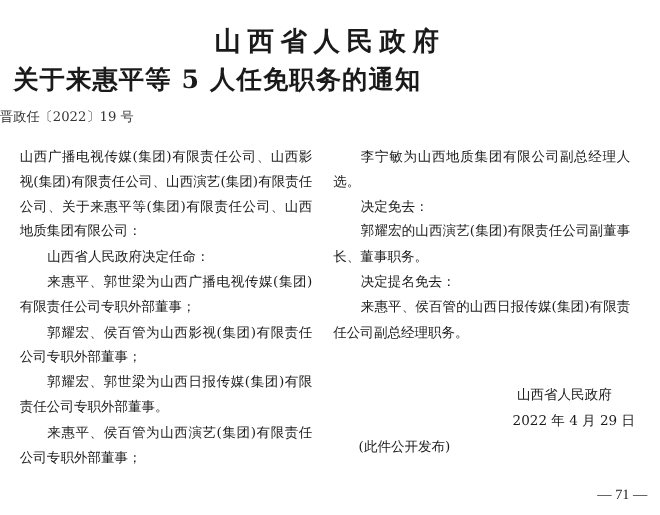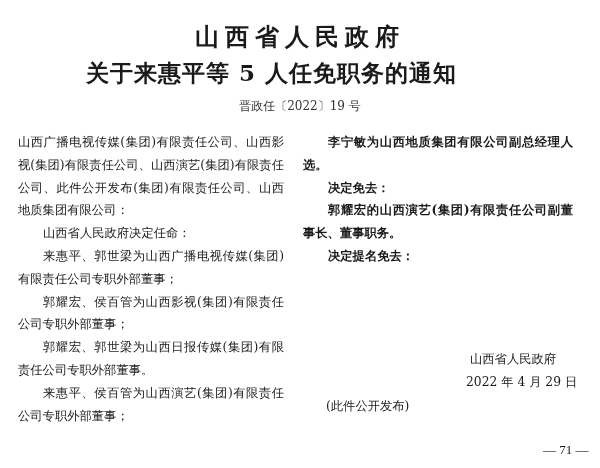--- a/index.html
+++ b/index.html
@@ -13,7 +13,7 @@
     font-size: 24px; font-weight: bold; letter-spacing: 6px; line-height: 30px;
   }
   .title2 {
-    position: absolute; left: 0; width: 543px; top: 58px; text-align: center;
+    position: absolute; left: 12px; width: 543px; top: 58px; 
     font-size: 23px; font-weight: bold; letter-spacing: 1px; line-height: 30px;
   }
   .docno {

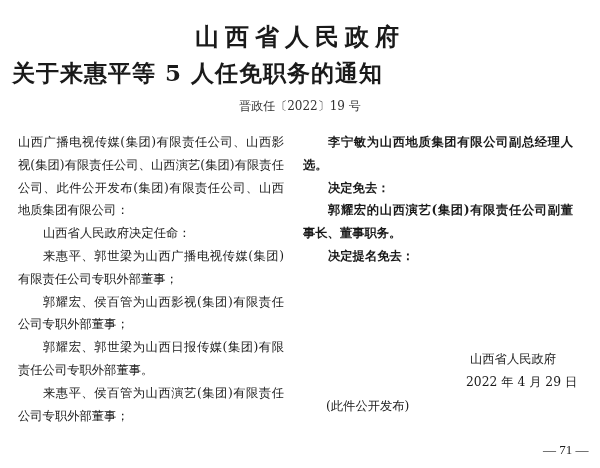--- a/index.html
+++ b/index.html
@@ -17,7 +17,7 @@
     font-size: 23px; font-weight: bold; letter-spacing: 1px; line-height: 30px;
   }
   .docno {
-    position: absolute; left: 0; width: 600px; top: 98px; text-align: center;
+    position: absolute; left: 0; width: 600px; top: 98px; text-align: left;
     font-size: 12px; line-height: 16px; color: #333;
   }
   .col { position: absolute; top: 131px; font-size: 12.3px; line-height: 22.8px; }

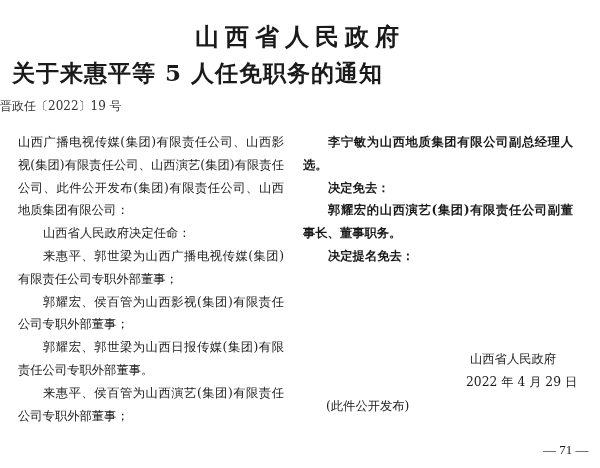--- a/index.html
+++ b/index.html
@@ -40,7 +40,7 @@
   <div class="docno">晋政任〔2022〕19 号</div>
 
   <div class="col left">
-    <p>山西广播电视传媒(集团)有限责任公司、山西影视(集团)有限责任公司、山西演艺(集团)有限责任公司、此件公开发布(集团)有限责任公司、山西地质集团有限公司：</p>
+    <p>山西广播电视传媒(集团)有限责任公司、山西影视(集团)有限责任公司、山西演艺(集团)有限责任公司、关于来惠平等(集团)有限责任公司、山西地质集团有限公司：</p>
     <p class="ind">山西省人民政府决定任命：</p>
     <p class="ind">来惠平、郭世梁为山西广播电视传媒(集团)有限责任公司专职外部董事；</p>
     <p class="ind">郭耀宏、侯百管为山西影视(集团)有限责任公司专职外部董事；</p>

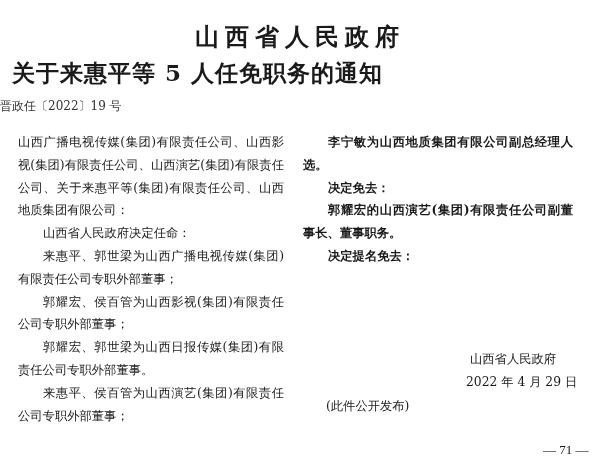--- a/index.html
+++ b/index.html
@@ -22,7 +22,7 @@
   }
   .col { position: absolute; top: 131px; font-size: 12.3px; line-height: 22.8px; }
   .col.left { left: 18px; width: 266px; }
-  .col.right { left: 303px; width: 270px; font-weight: bold; }
+  .col.right { left: 303px; width: 270px; }
   .col p { margin: 0; text-align: justify; text-align-last: left; }
   .col p.ind { text-indent: 25px; }
   .sign { position: absolute; font-size: 12.3px; line-height: 16px; }

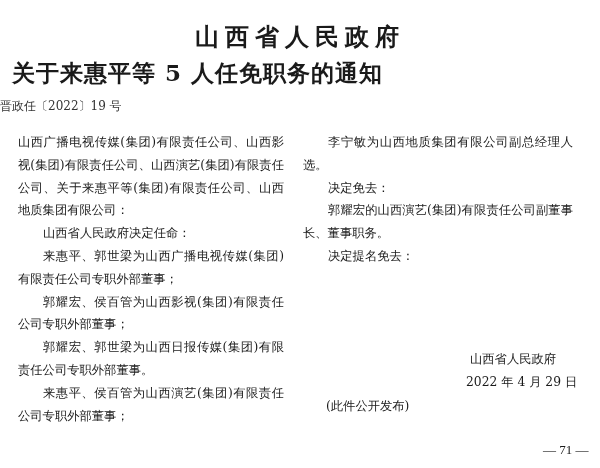--- a/index.html
+++ b/index.html
@@ -53,6 +53,7 @@
     <p class="ind">决定免去：</p>
     <p class="ind">郭耀宏的山西演艺(集团)有限责任公司副董事长、董事职务。</p>
     <p class="ind">决定提名免去：</p>
+    <p class="ind">来惠平、侯百管的山西日报传媒(集团)有限责任公司副总经理职务。</p>
   </div>
 
   <div class="sign sign-org">山西省人民政府</div>

